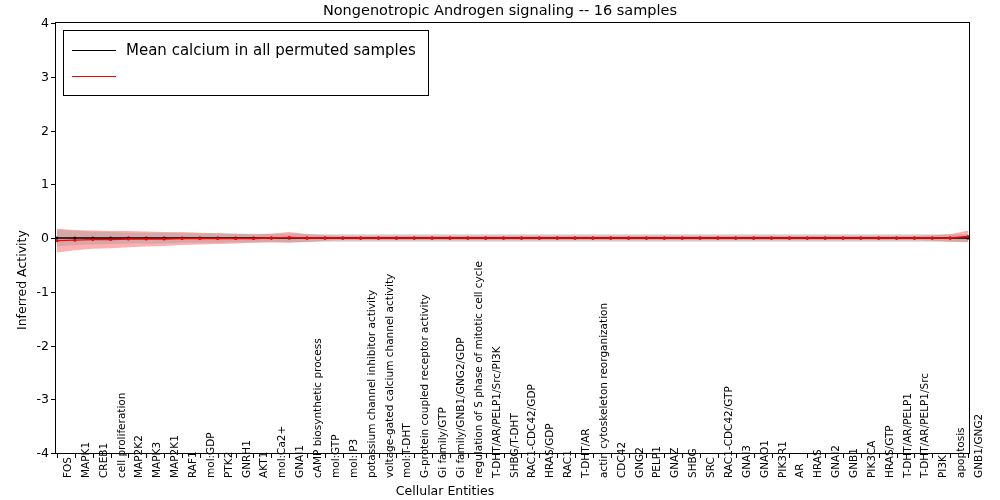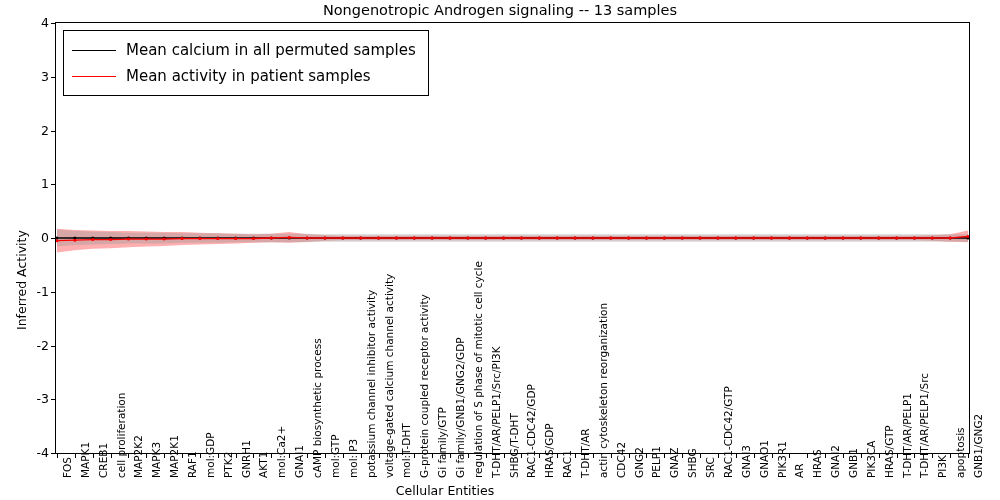--- a/index.html
+++ b/index.html
@@ -112,7 +112,7 @@
 
 <div id="figure">
 
-  <div id="chart-title">Nongenotropic Androgen signaling -- 13 samples</div>
+  <div id="chart-title">Nongenotropic Androgen signaling -- 16 samples</div>
 
   <div id="ylabel" style="left:14px; top:330px;">Inferred Activity</div>
 

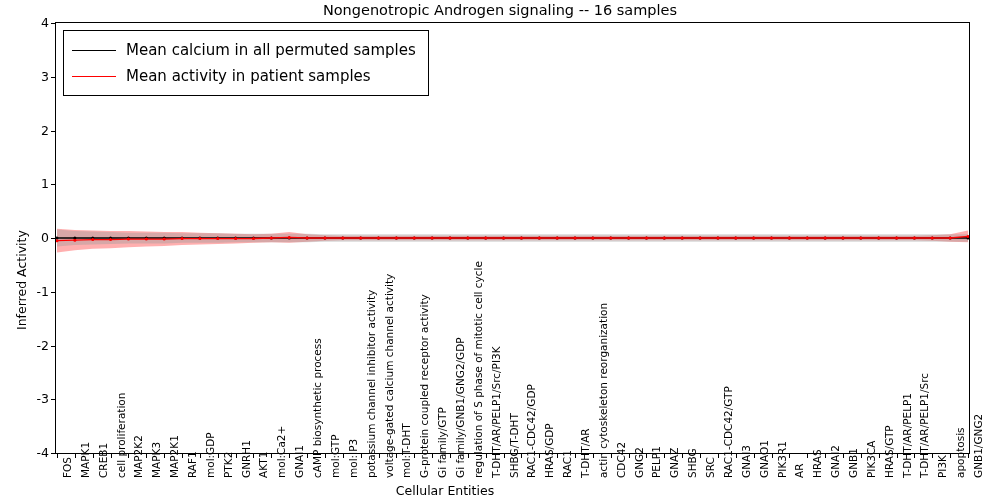--- a/index.html
+++ b/index.html
@@ -365,7 +365,6 @@
     </div>
     <div class="legend-row">
       <span class="legend-swatch" style="border-top-color:#ff0000;"></span>
-      <span class="legend-text">Mean activity in patient samples</span>
     </div>
   </div>
 

